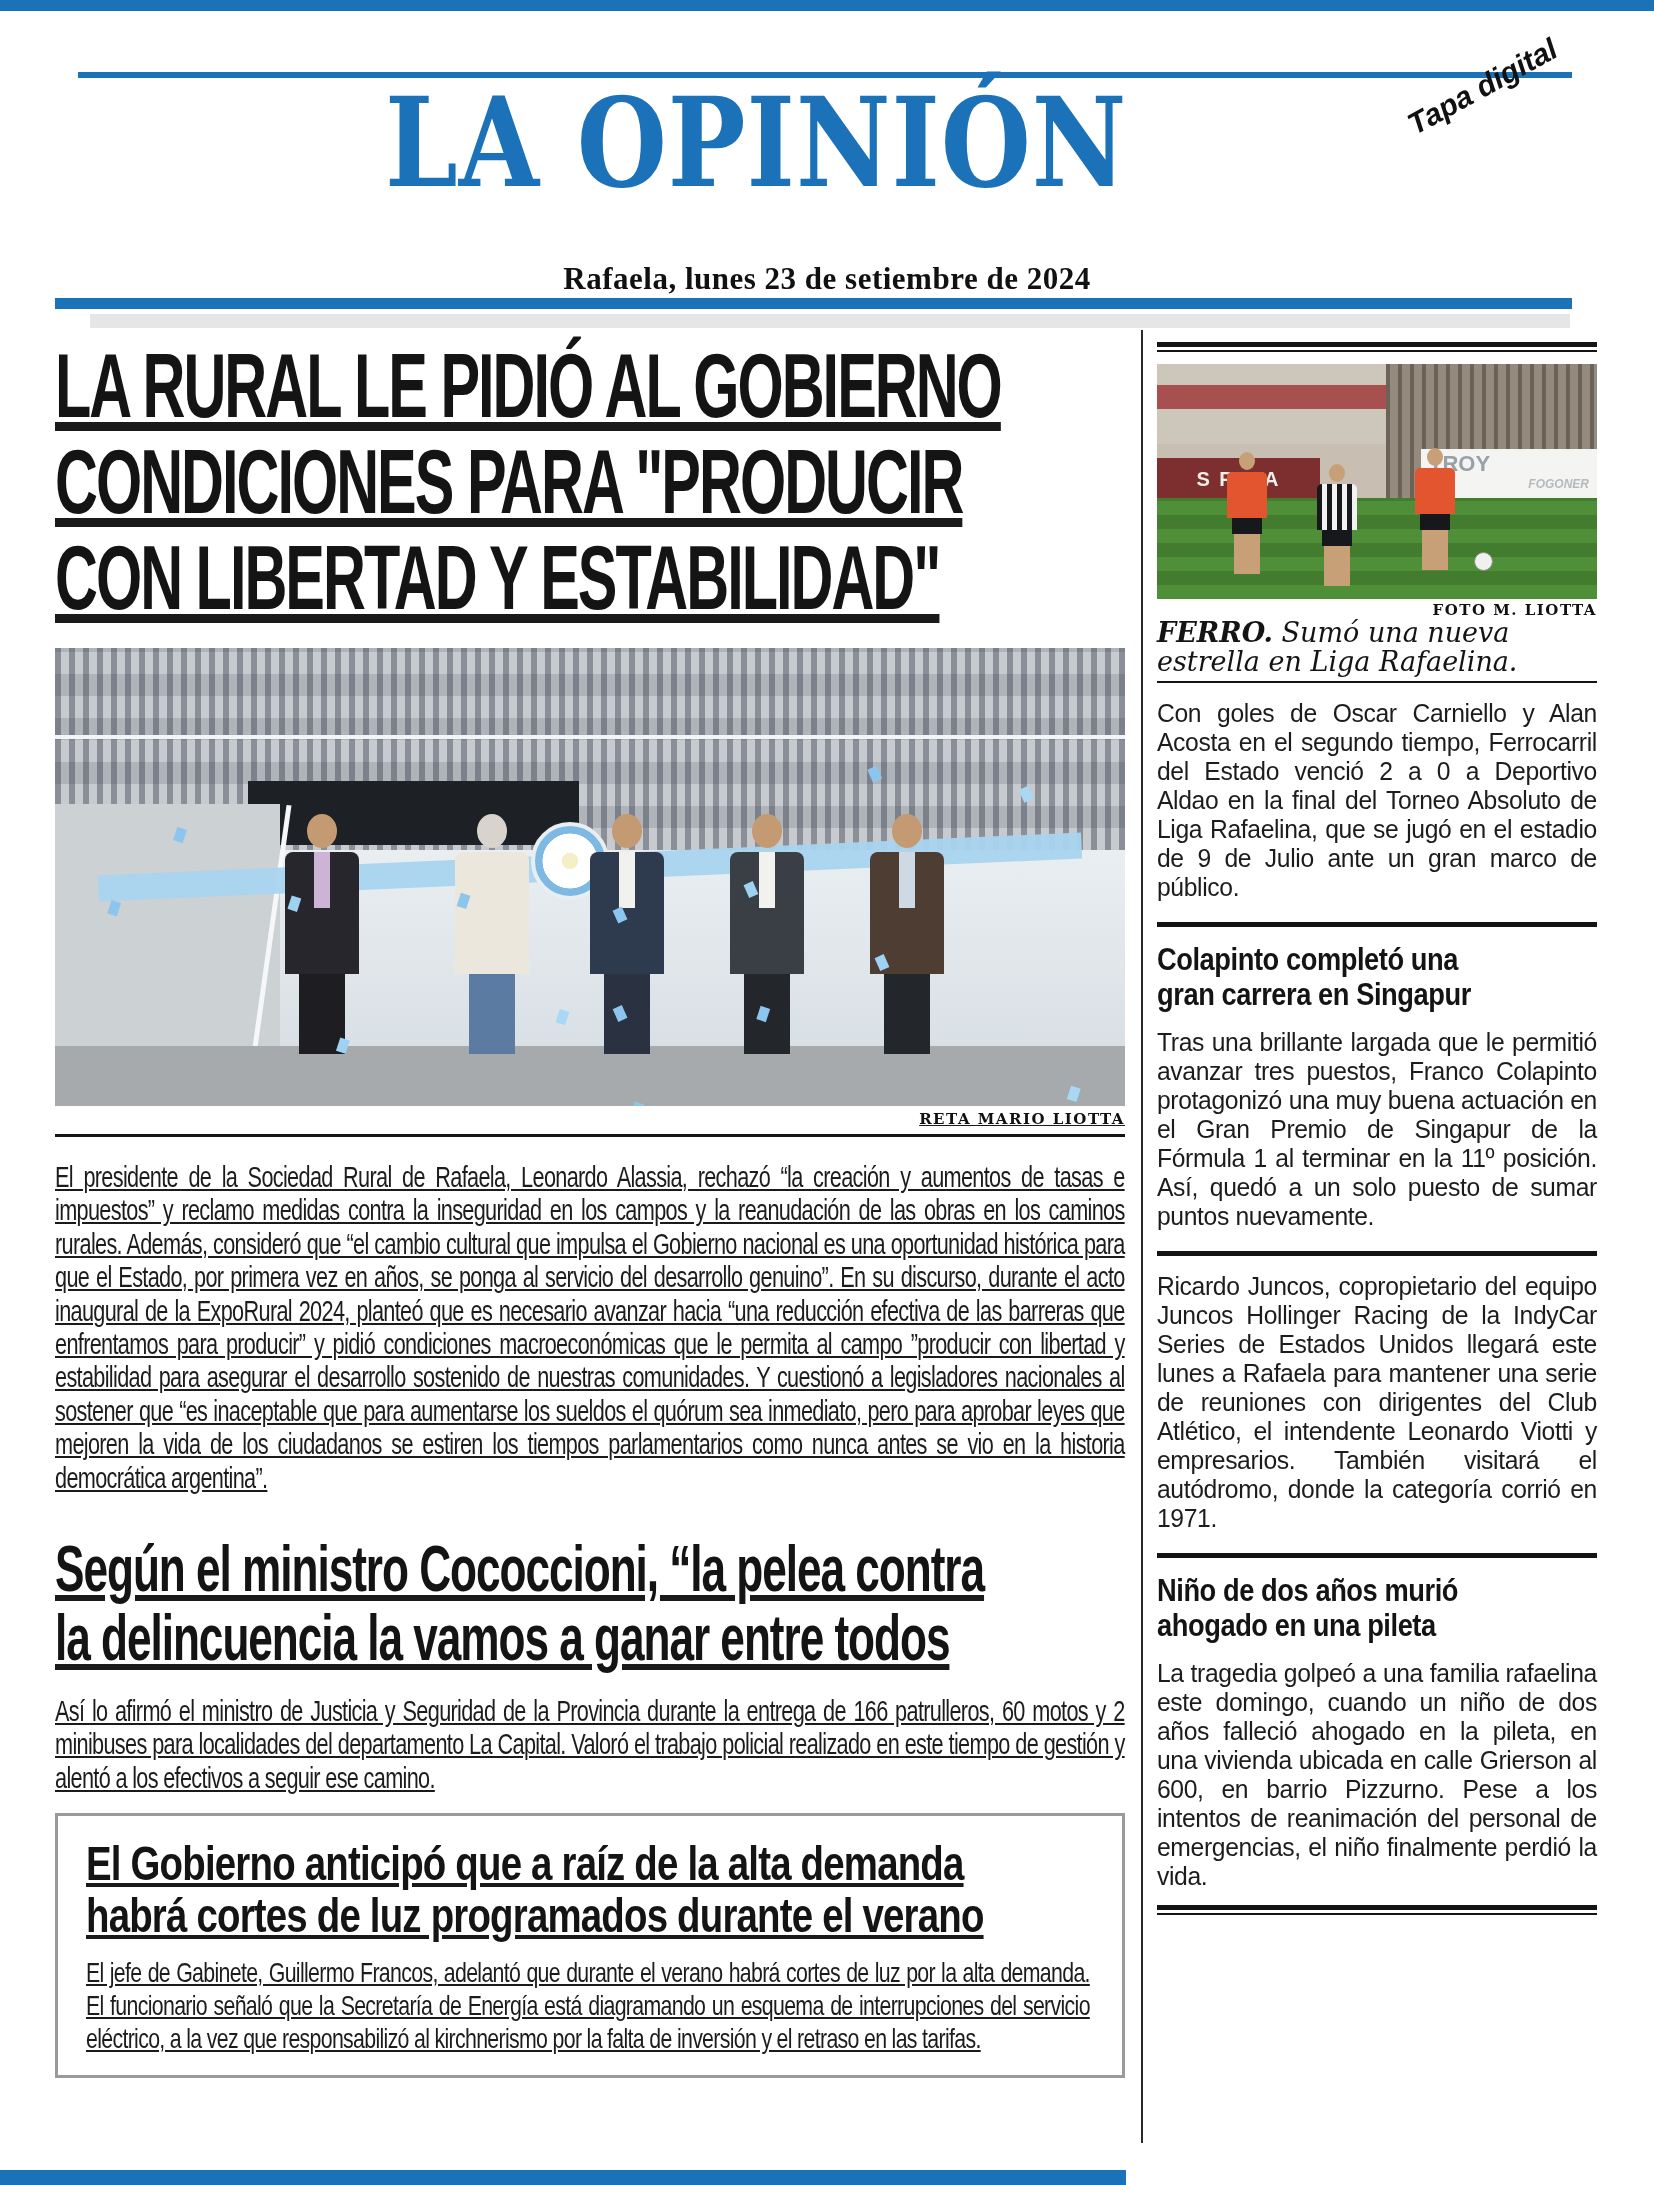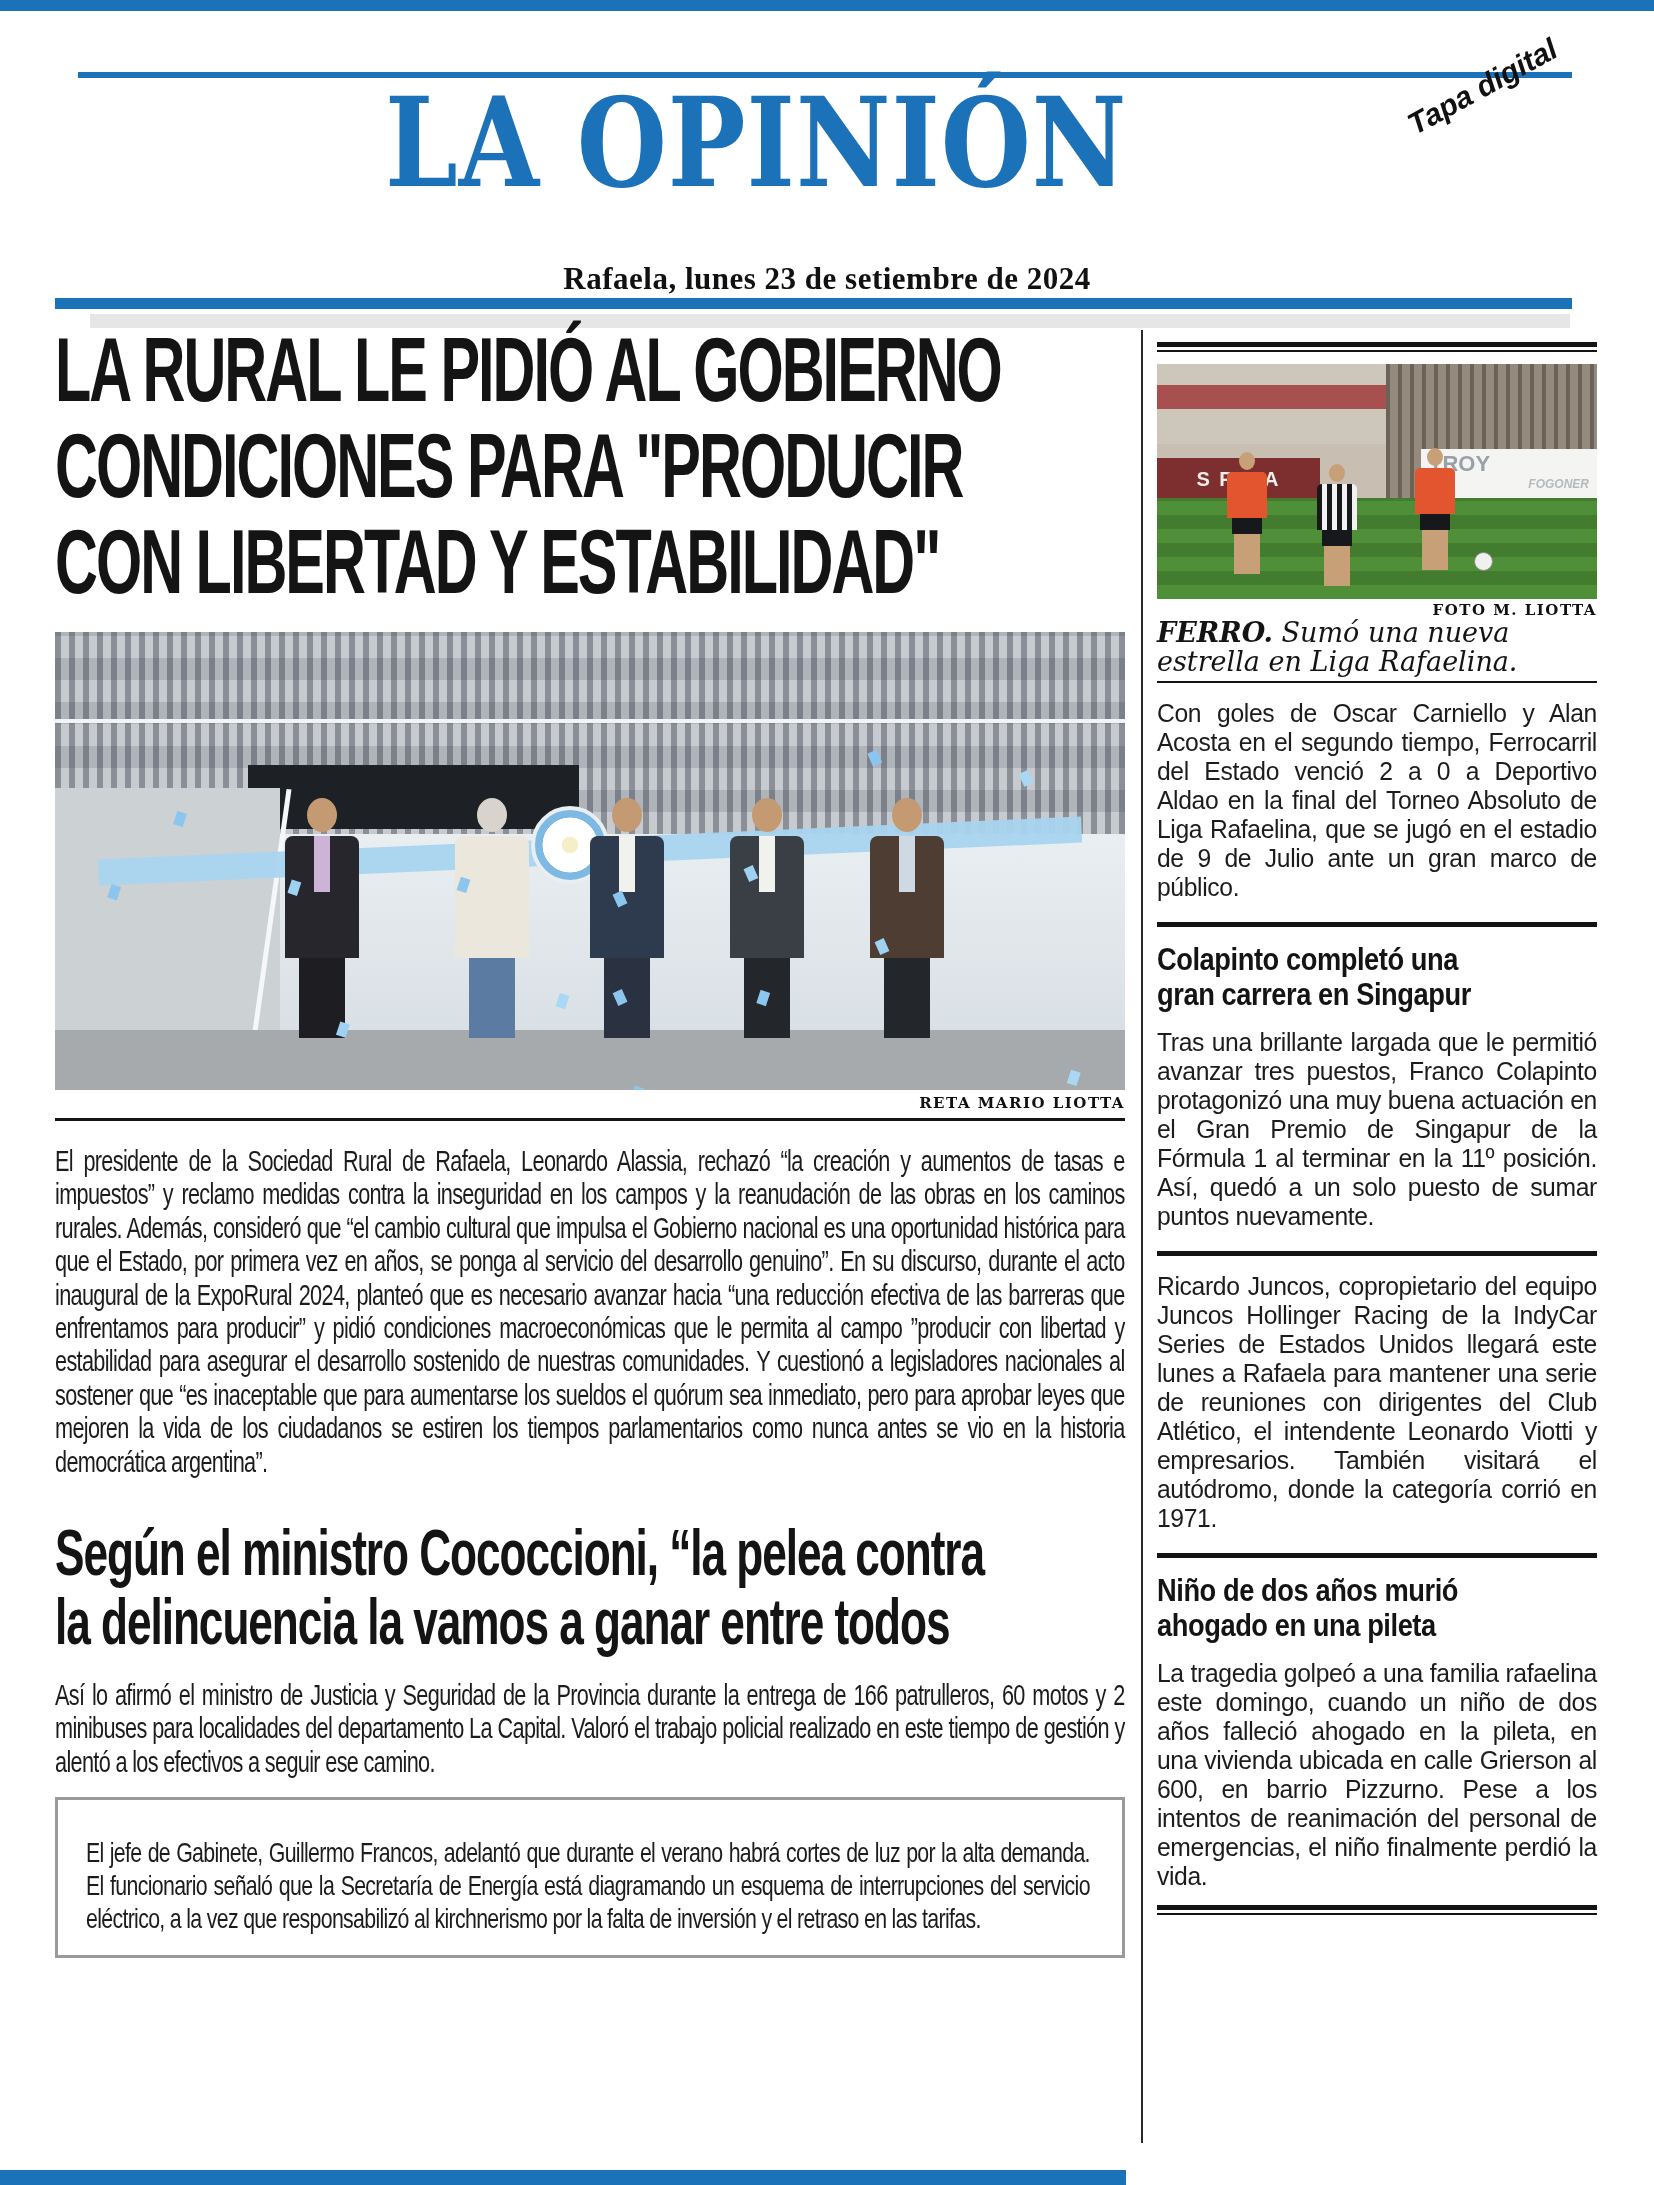--- a/index.html
+++ b/index.html
@@ -21,7 +21,7 @@
   .vdivider{position:absolute;left:1141px;top:330px;width:2px;height:1813px;background:#2a2a2a;}
 
   
-  .main-col{position:absolute;left:55px;top:322px;width:1070px;}
+  .main-col{position:absolute;left:55px;top:338px;width:1070px;text-decoration:underline;}
   .hl-main{font-weight:bold;color:#141414;}
   .hl-main .ln{font-size:90px;line-height:96px;letter-spacing:-3px;white-space:nowrap;
                transform:scaleX(.66);transform-origin:left top;}

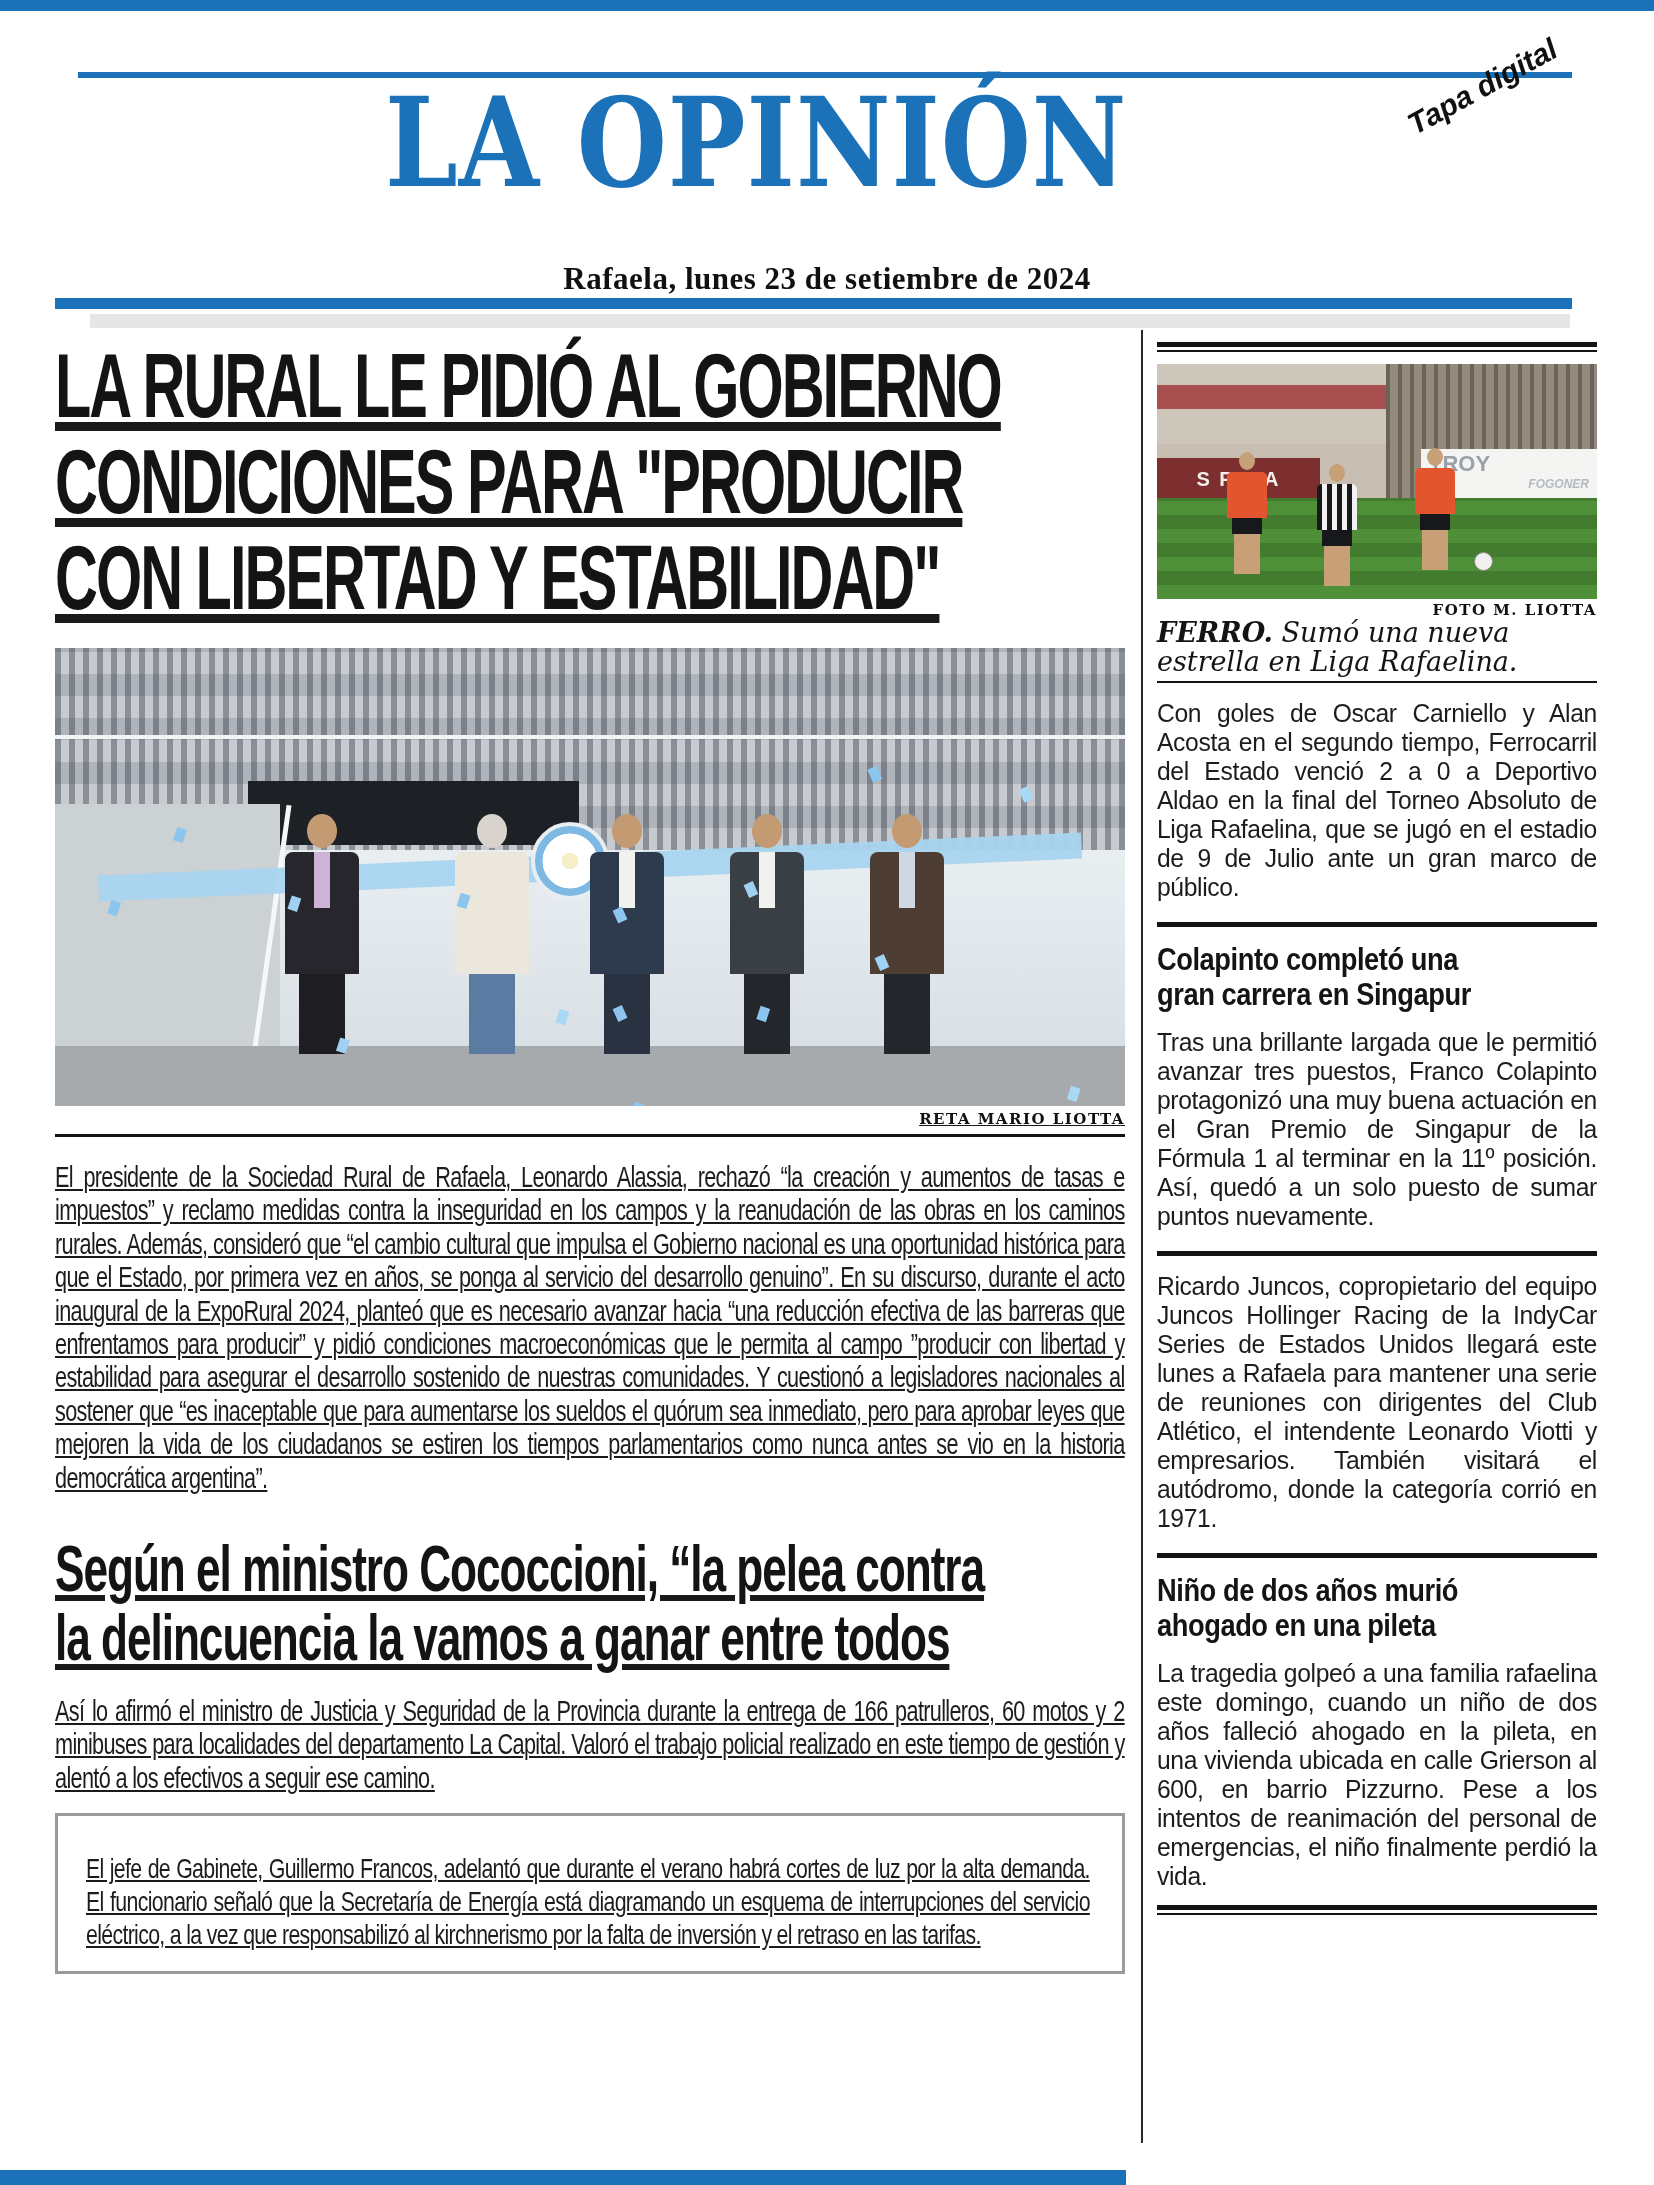--- a/index.html
+++ b/index.html
@@ -191,6 +191,10 @@
     <div class="cond-body second-body">Así lo afirmó el ministro de Justicia y Seguridad de la Provincia durante la entrega de 166 patrulleros, 60 motos y 2 minibuses para localidades del departamento La Capital. Valoró el trabajo policial realizado en este tiempo de gestión y alentó a los efectivos a seguir ese camino.</div>
 
     <div class="boxed">
+      <div class="hl-box">
+        <div class="ln">El Gobierno anticipó que a raíz de la alta demanda</div>
+        <div class="ln">habrá cortes de luz programados durante el verano</div>
+      </div>
       <div class="cond-body box-body">El jefe de Gabinete, Guillermo Francos, adelantó que durante el verano habrá cortes de luz por la alta demanda. El funcionario señaló que la Secretaría de Energía está diagramando un esquema de interrupciones del servicio eléctrico, a la vez que responsabilizó al kirchnerismo por la falta de inversión y el retraso en las tarifas.</div>
     </div>
   </div>

